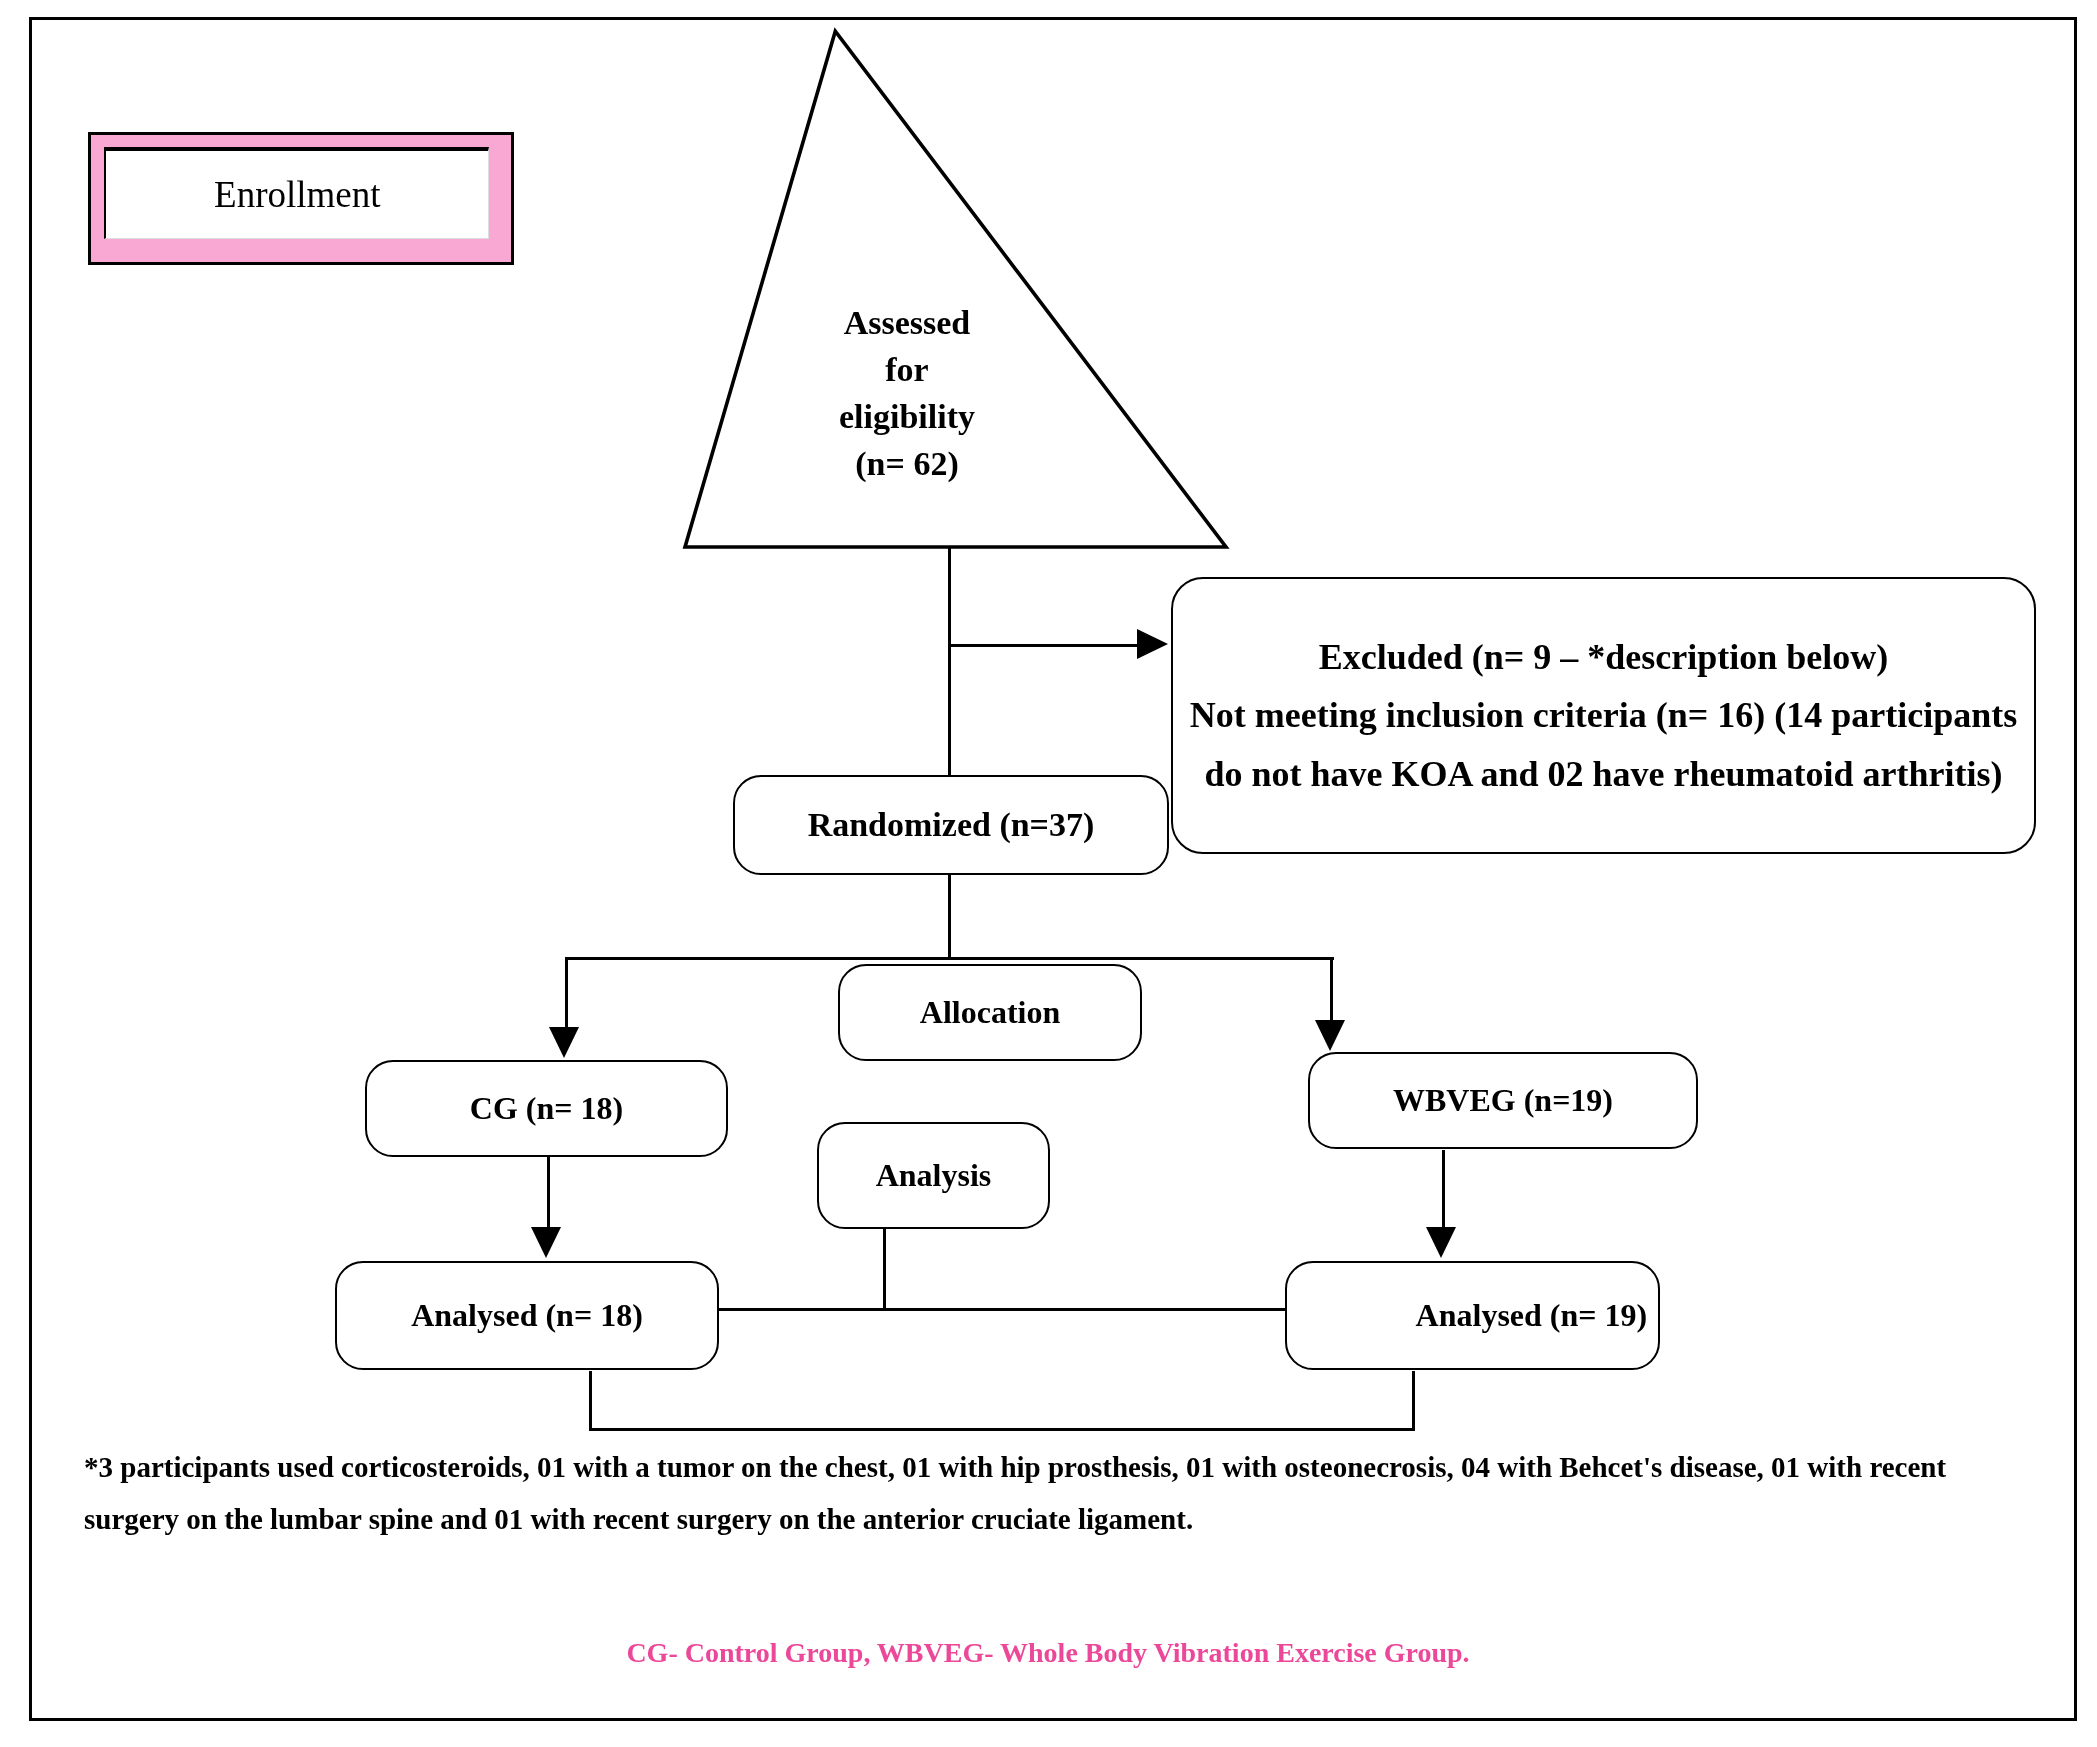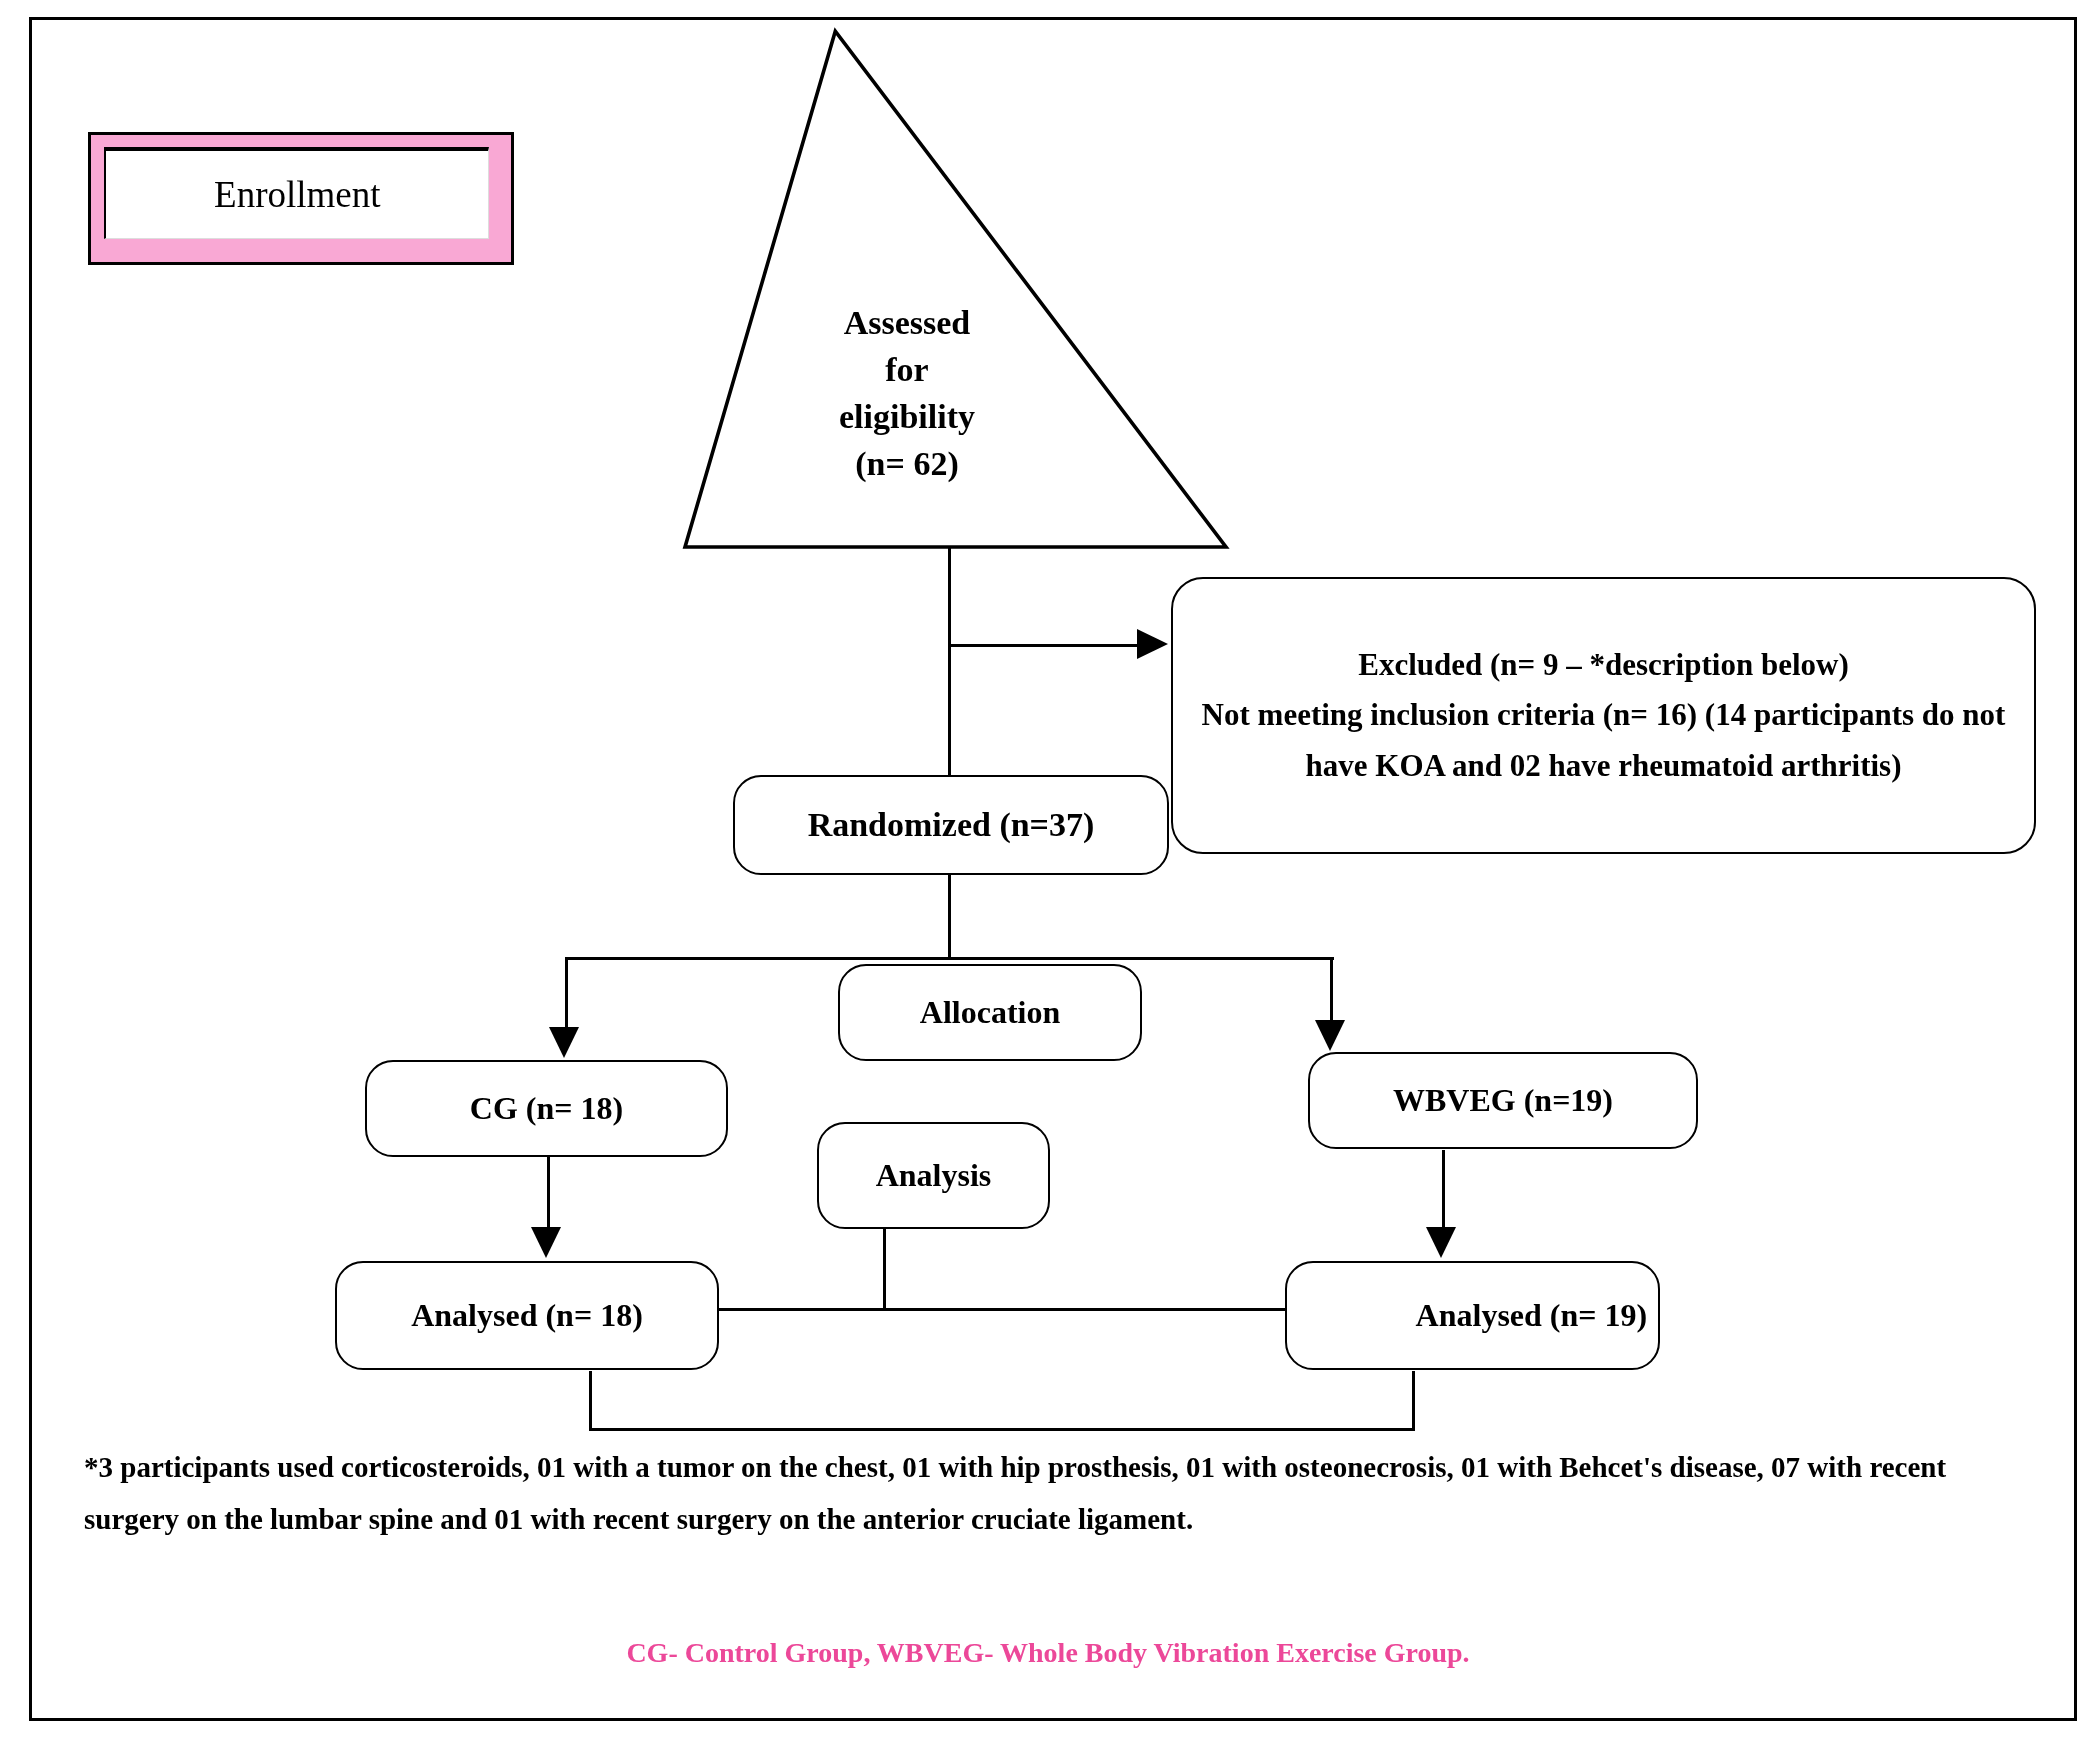--- a/index.html
+++ b/index.html
@@ -109,7 +109,7 @@
     height: 277px;
     border-radius: 32px;
   }
-  #excluded-box .node-text { font-size: 31px; }
+  #excluded-box .node-text { font-size: 36px; }
 
   #randomized-box {
     left: 733px;

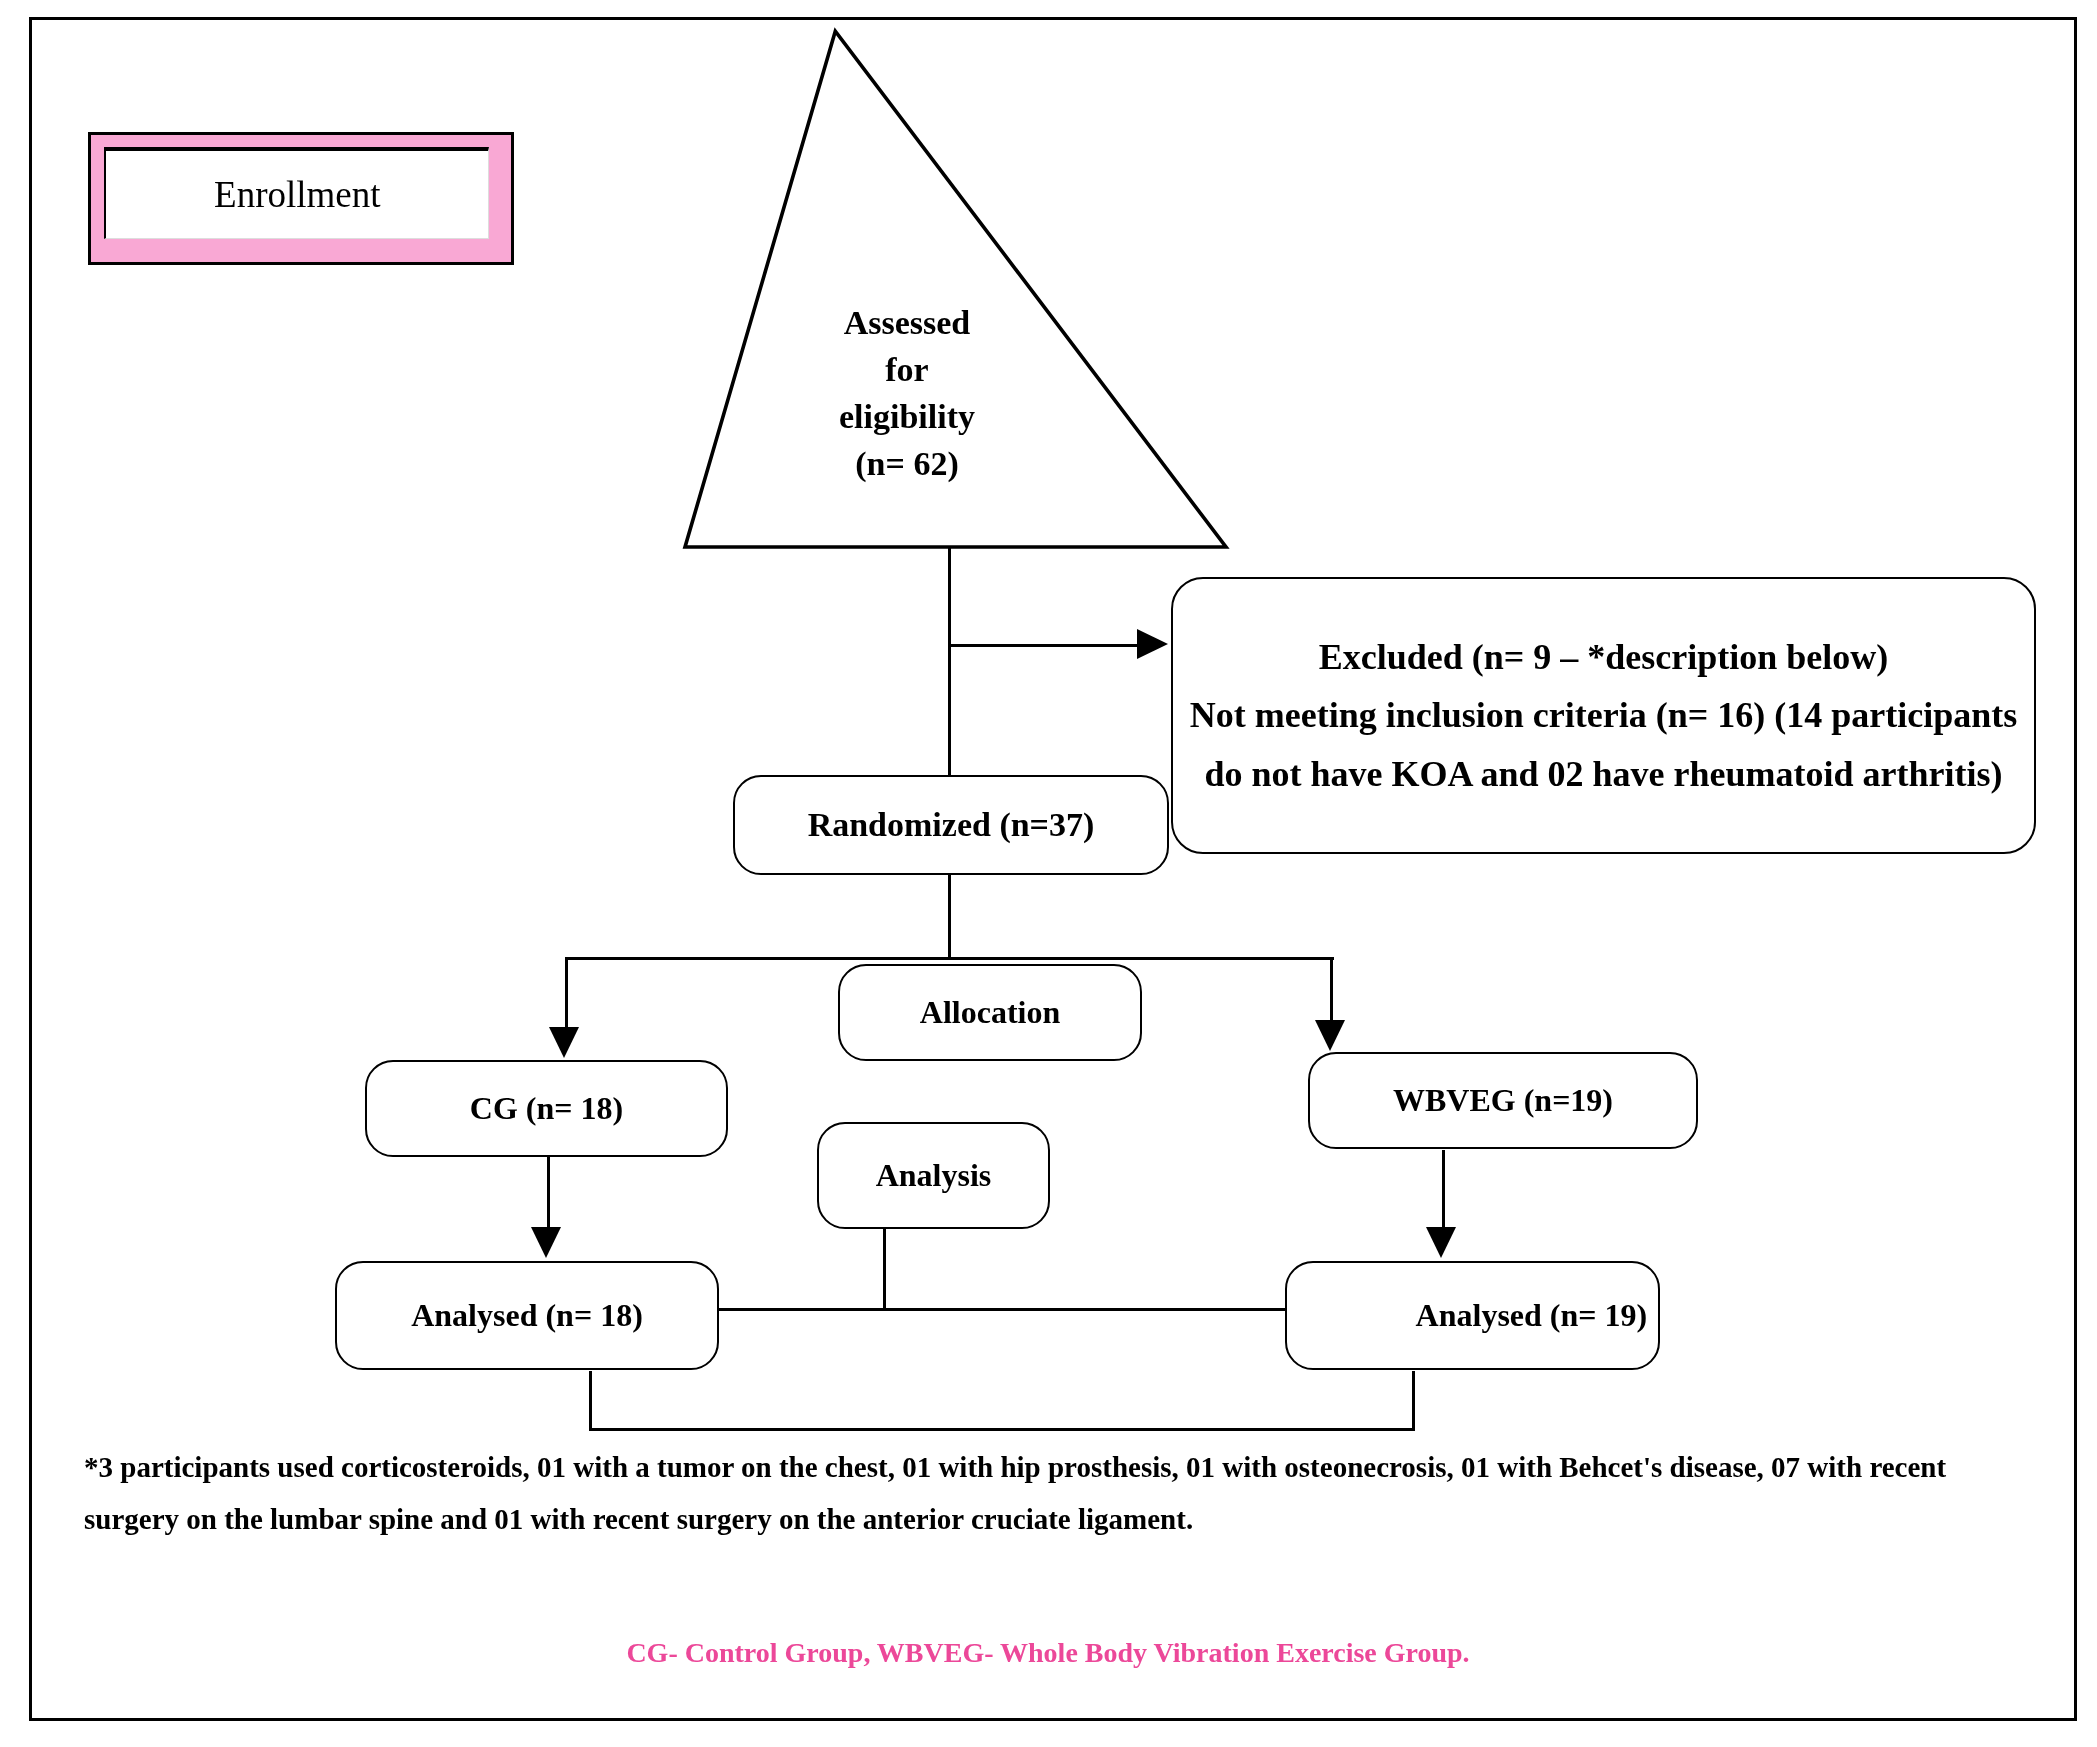--- a/index.html
+++ b/index.html
@@ -301,7 +301,7 @@
   <div class="vline" style="left:1412px; top:1371px; height:59px;"></div>
   <div class="hline" style="left:589px; top:1428px; width:826px;"></div>
 
-  <div id="footnote">*3 participants used corticosteroids, 01 with a tumor on the chest, 01 with hip prosthesis, 01 with osteonecrosis, 01 with Behcet's disease, 07 with recent surgery on the lumbar spine and 01 with recent surgery on the anterior cruciate ligament.</div>
+  <div id="footnote">*3 participants used corticosteroids, 01 with a tumor on the chest, 01 with hip prosthesis, 01 with osteonecrosis, 04 with Behcet's disease, 01 with recent surgery on the lumbar spine and 01 with recent surgery on the anterior cruciate ligament.</div>
 
   <div id="legend">CG- Control Group, WBVEG- Whole Body Vibration Exercise Group.</div>
 

